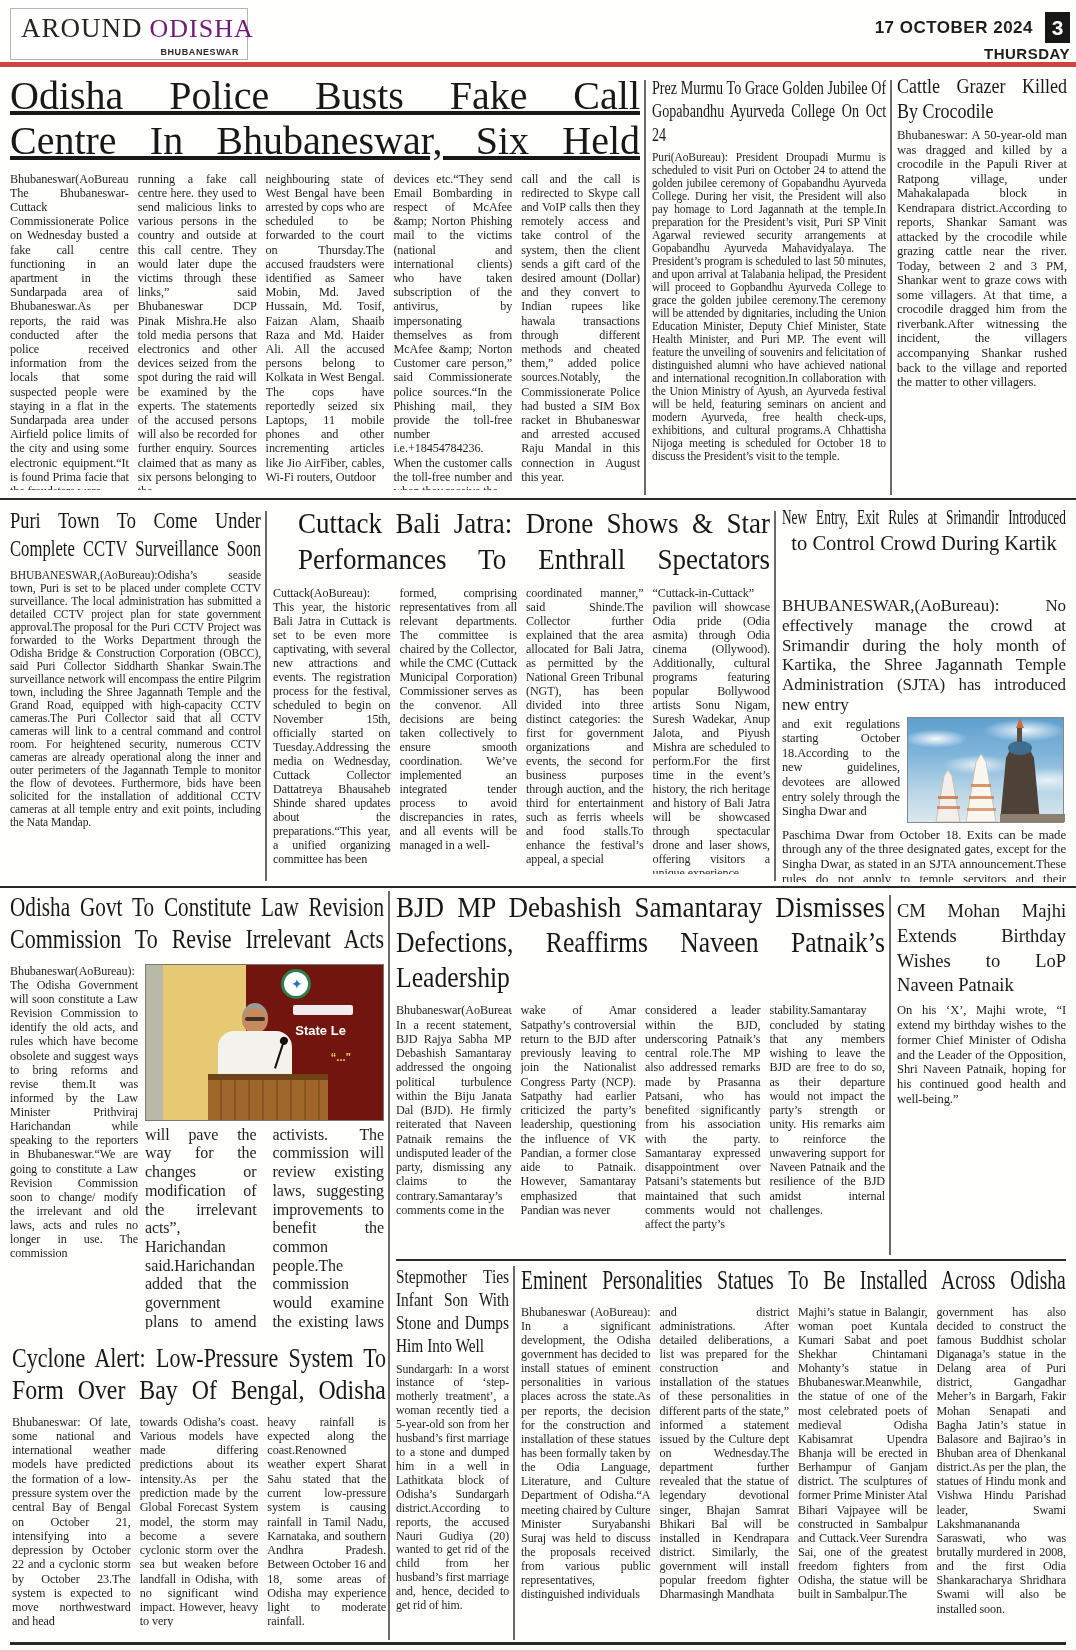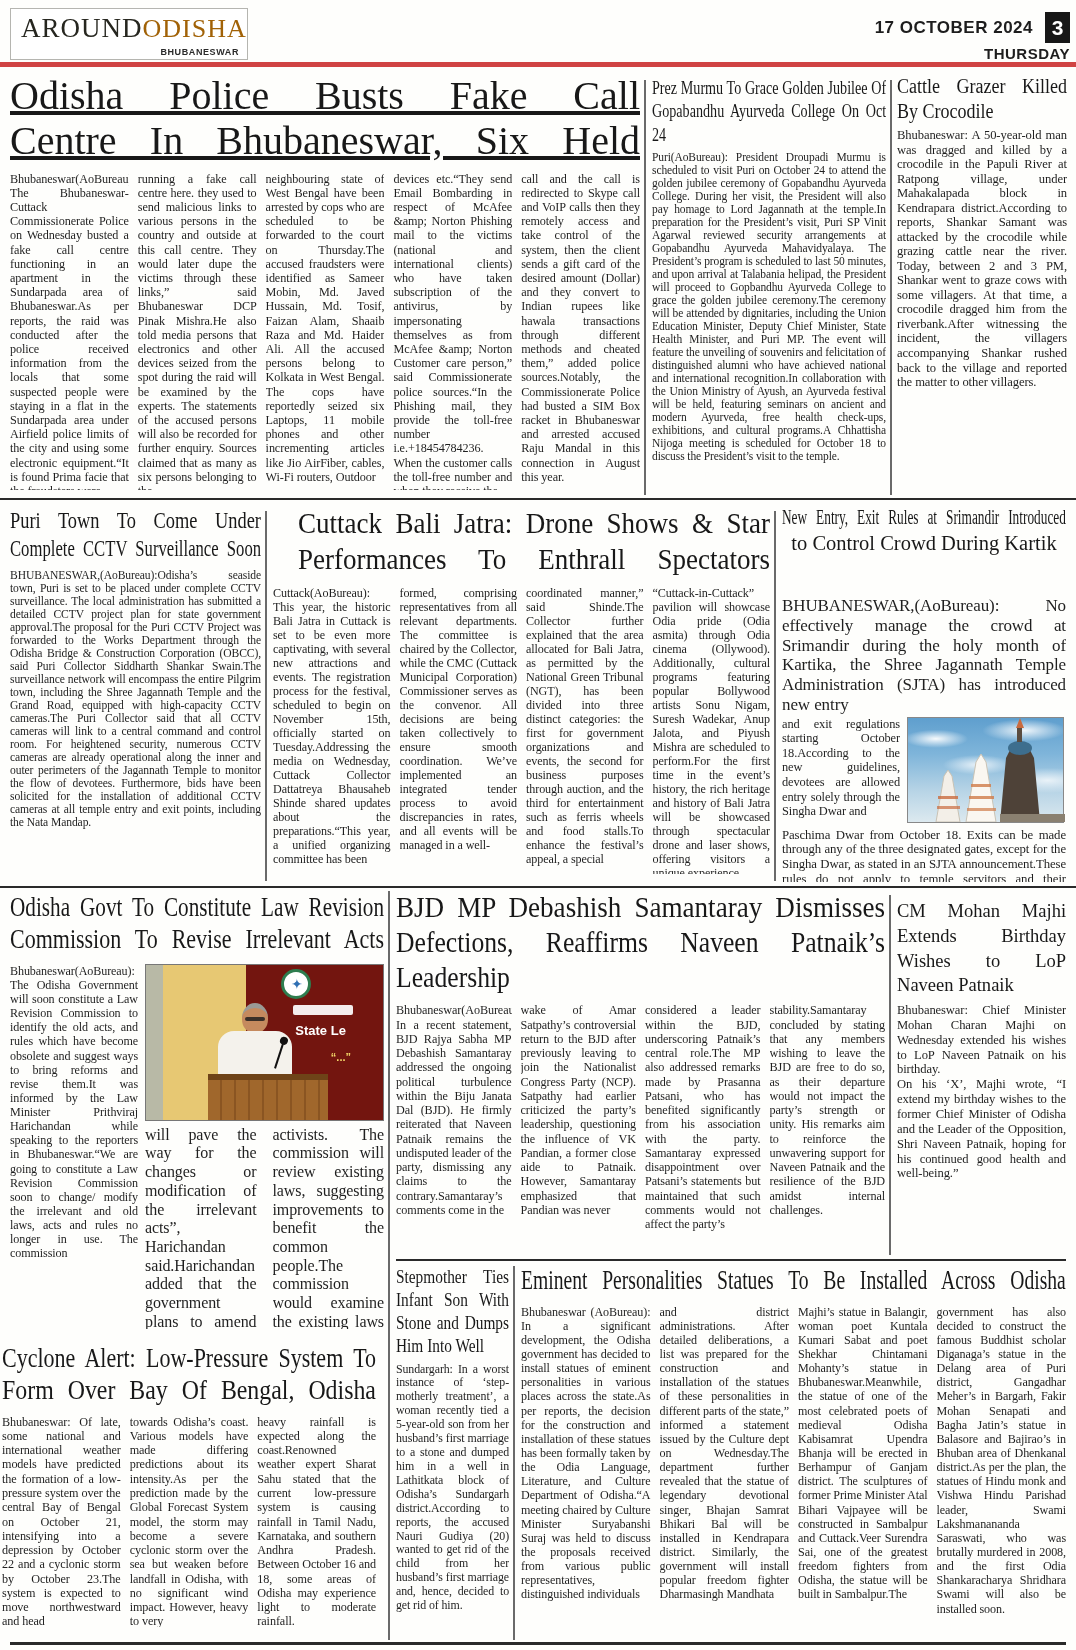--- a/index.html
+++ b/index.html
@@ -15,7 +15,7 @@
   .logo-line { white-space:nowrap; line-height:34px; }
   .logo-around { font-size:27px; letter-spacing:1px; color:#26261f; font-weight:500; }
   .logo-around::first-letter { font-size:37px; }
-  .logo-odisha { font-size:26px; letter-spacing:1px; color:#a16207; }
+  .logo-odisha { font-size:26px; letter-spacing:1px; color:#701a75; margin-left:7px; }
   .logo-sub { text-align:right; font-family:"Liberation Sans",sans-serif;
     font-size:9px; font-weight:bold; letter-spacing:.6px; color:#2a2a2a; margin-top:-2px; }
   .date-wrap { position:absolute; right:6px; top:12px; text-align:right;

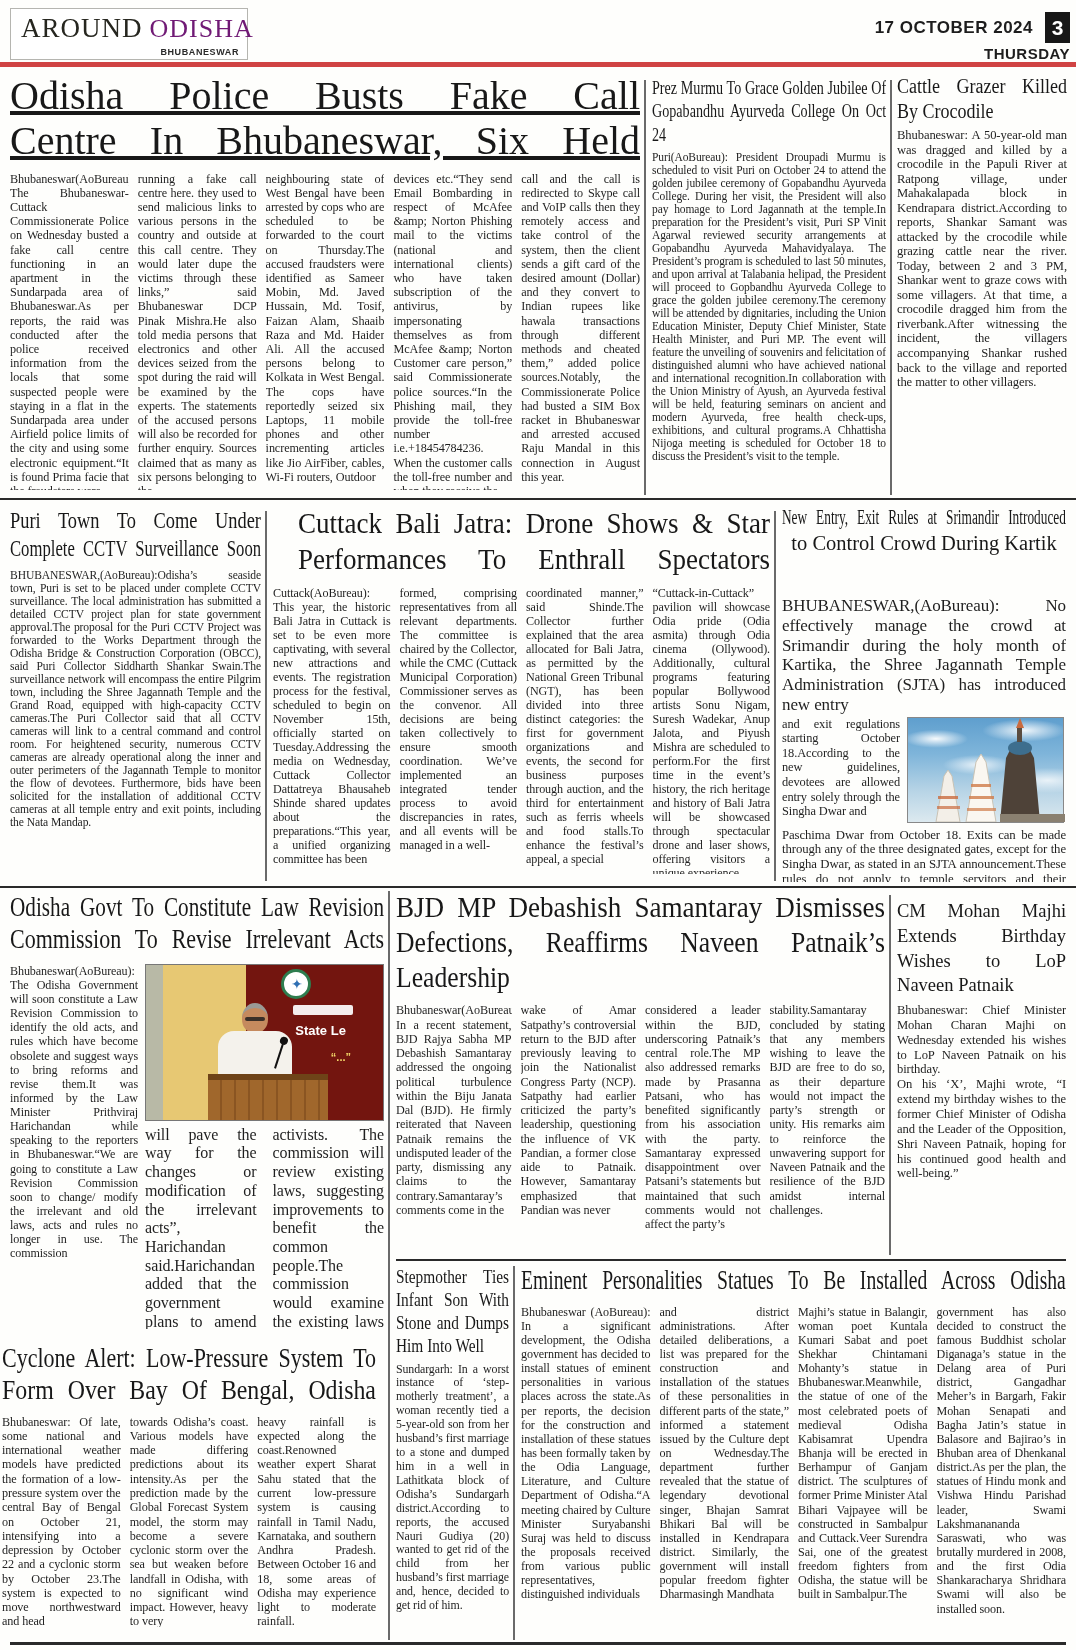--- a/index.html
+++ b/index.html
@@ -248,7 +248,6 @@
       <div class="ln cx95">Wishes to LoP</div>
       <div class="ln left cx95">Naveen Patnaik</div>
     </div>
-    <div class="bodytxt" style="font-size:12.6px; line-height:1.18;">Bhubaneswar: Chief Minister Mohan Charan Majhi on Wednesday extended his wishes to LoP Naveen Patnaik on his birthday.</div>
     <div class="bodytxt" style="font-size:12.6px; line-height:1.18; height:170px;">On his ‘X’, Majhi wrote, “I extend my birthday wishes to the former Chief Minister of Odisha and the Leader of the Opposition, Shri Naveen Patnaik, hoping for his continued good health and well-being.”</div>
   </div>
 

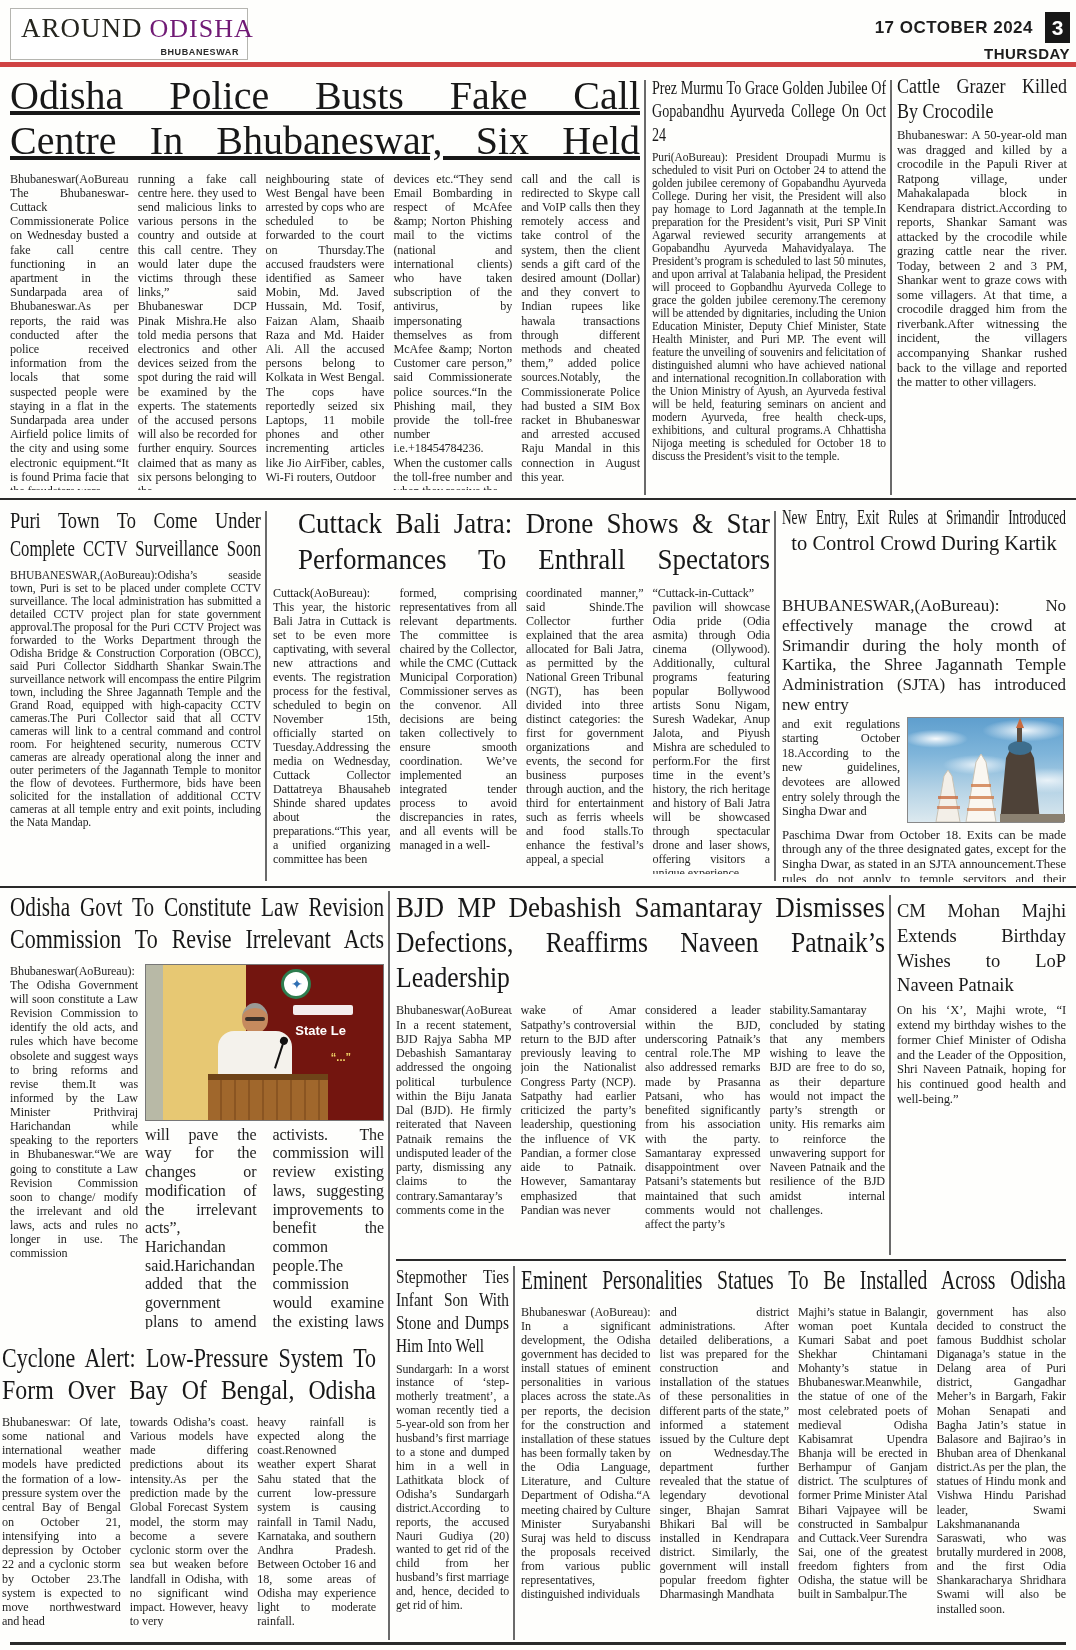--- a/index.html
+++ b/index.html
@@ -213,7 +213,7 @@
     </div>
   </div>
 
-  <div class="abs" style="left:2px; top:1342px; width:374px; height:295px;">
+  <div class="abs" style="left:12px; top:1342px; width:374px; height:295px;">
     <div class="hl" style="font-size:26.5px; line-height:1.22; margin-bottom:8px;">
       <div class="ln cx83">Cyclone Alert: Low-Pressure System To</div>
       <div class="ln cx90">Form Over Bay Of Bengal, Odisha</div>

